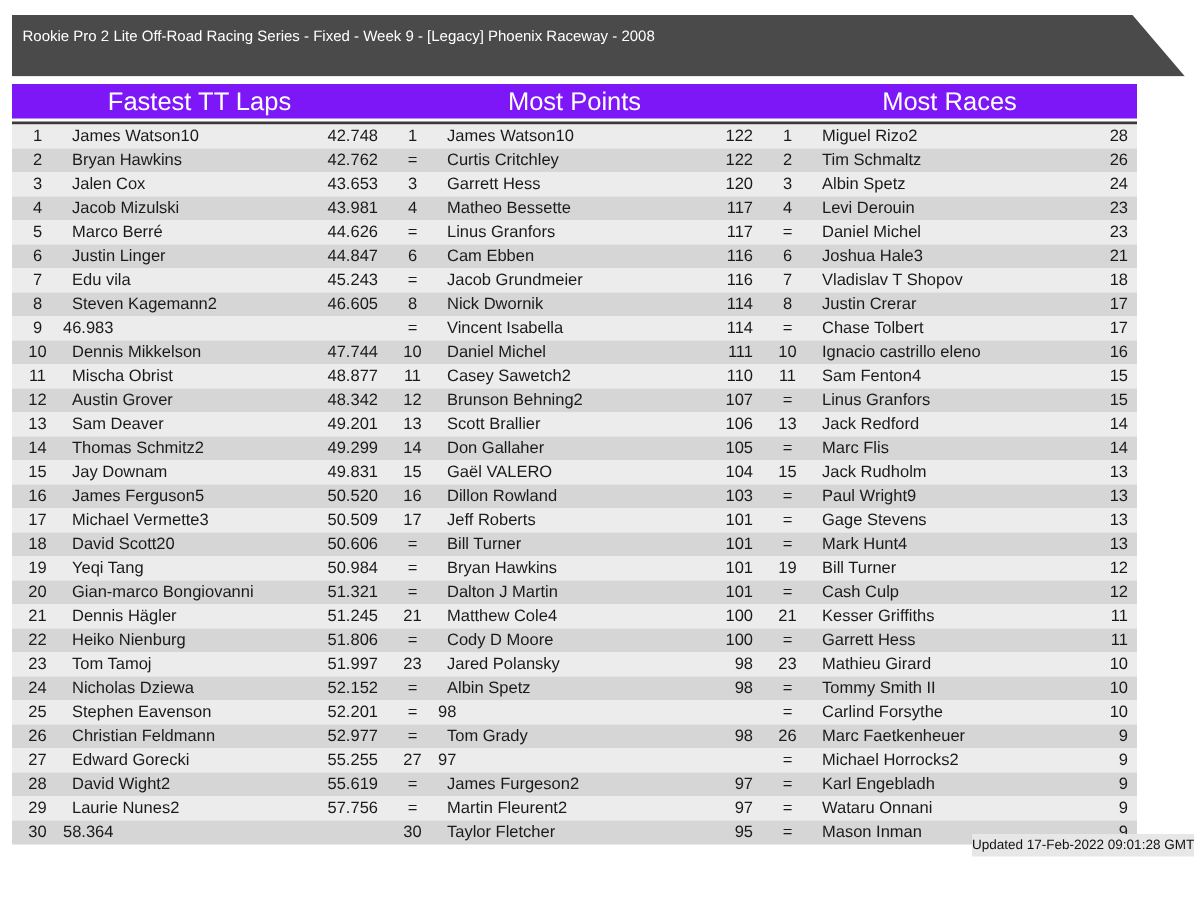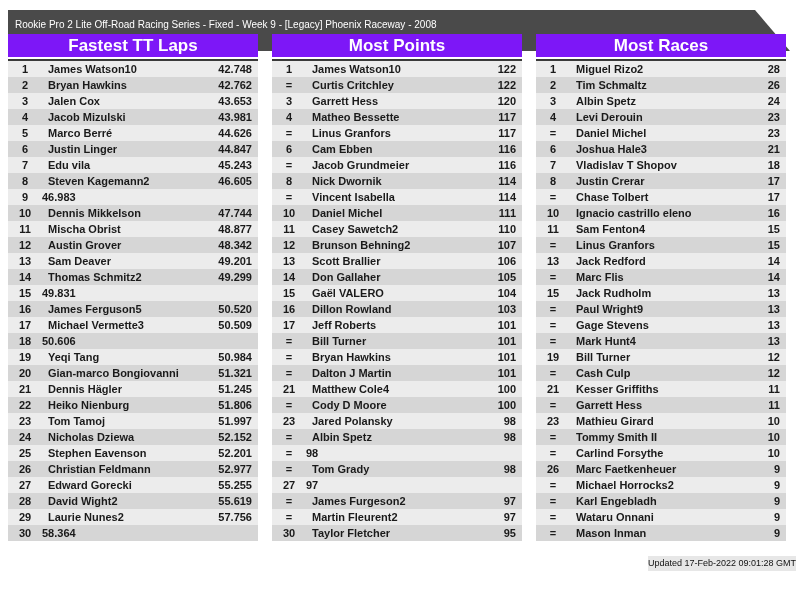--- a/index.html
+++ b/index.html
@@ -35,11 +35,9 @@
   .boards {
     position: absolute;
     left: 8px;
-    top: 34px;
+    top: 56px;
     width: 784px;
     display: flex;
-    gap: 14px;
-    font-weight: bold;
   }
   .board {
     width: 250px;

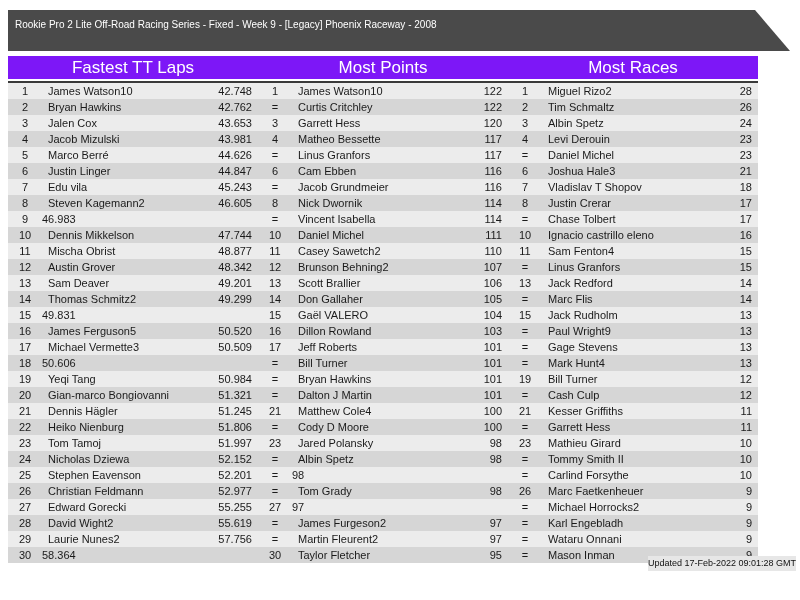--- a/index.html
+++ b/index.html
@@ -178,6 +178,7 @@
           </div>
           <div class="row odd">
             <span class="cell-rank">15</span>
+            <span class="cell-name">Jay Downam</span>
             <span class="cell-value">49.831</span>
           </div>
           <div class="row even">

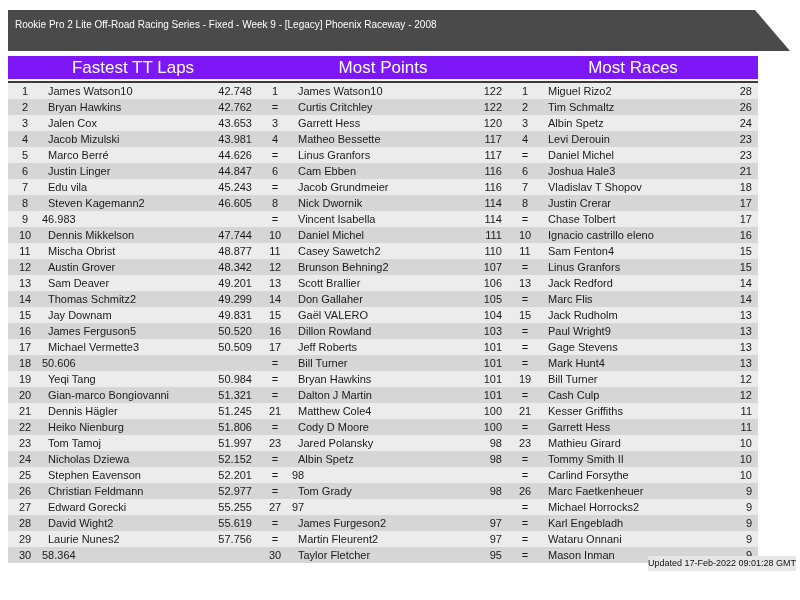--- a/index.html
+++ b/index.html
@@ -193,6 +193,7 @@
           </div>
           <div class="row even">
             <span class="cell-rank">18</span>
+            <span class="cell-name">David Scott20</span>
             <span class="cell-value">50.606</span>
           </div>
           <div class="row odd">

